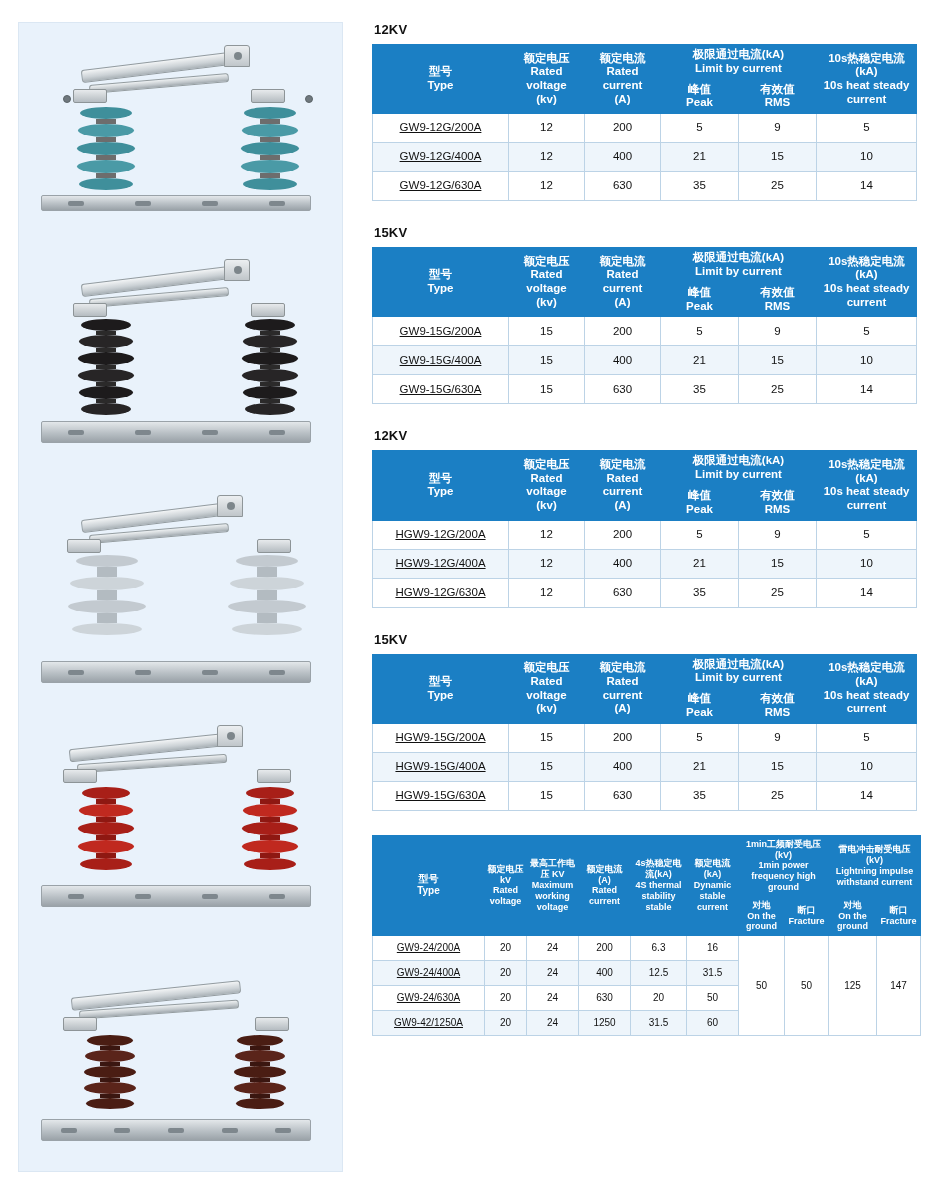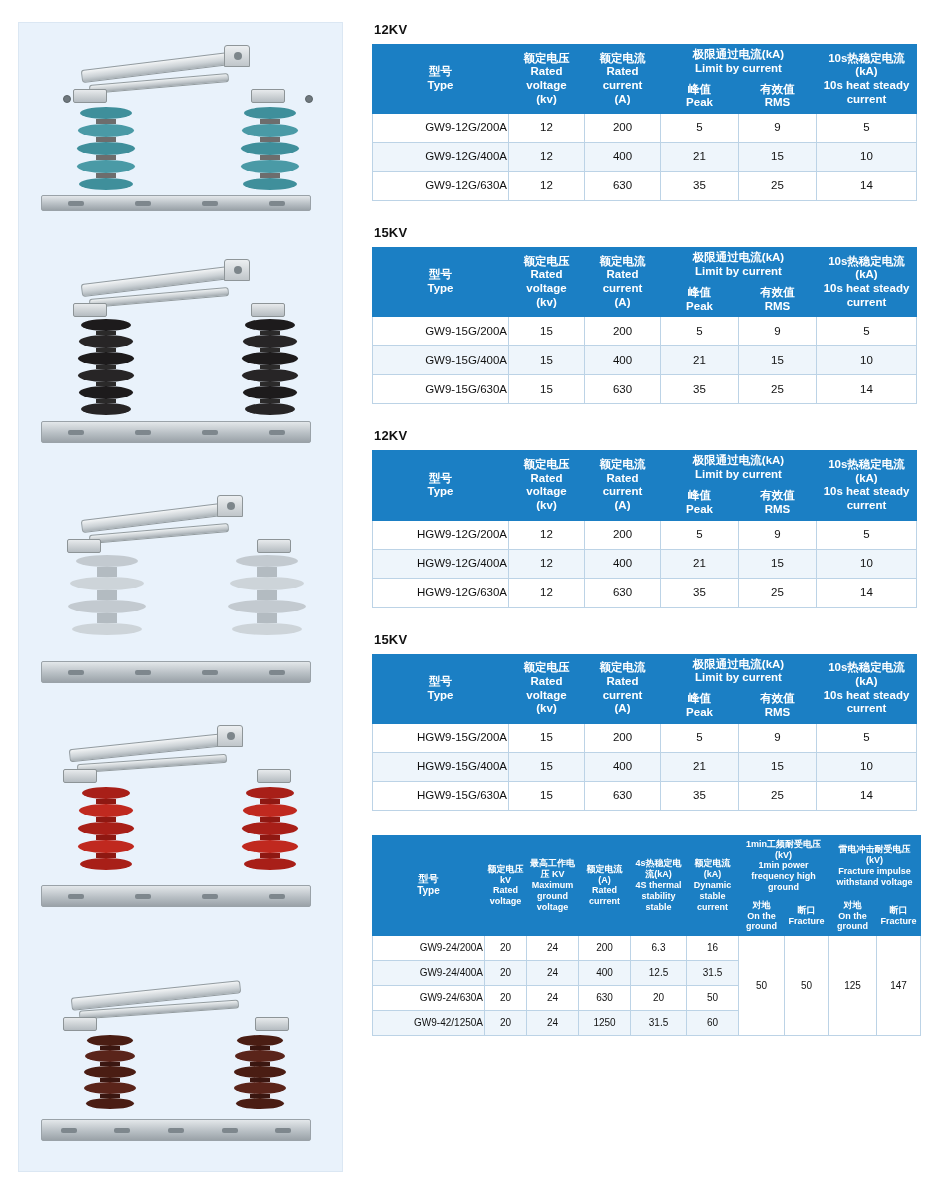--- a/index.html
+++ b/index.html
@@ -156,7 +156,7 @@
   }
   tbody td { background: #fff; height: 29px; }
   tbody tr:nth-child(even) td { background: #eef5fb; }
-  td.type-cell { text-align: right; }
+  td.type-cell { text-align: center; text-decoration: underline; }
   .cn { display: block; }
   .en { display: block; }
   .xsmall { font-size: 9px; }

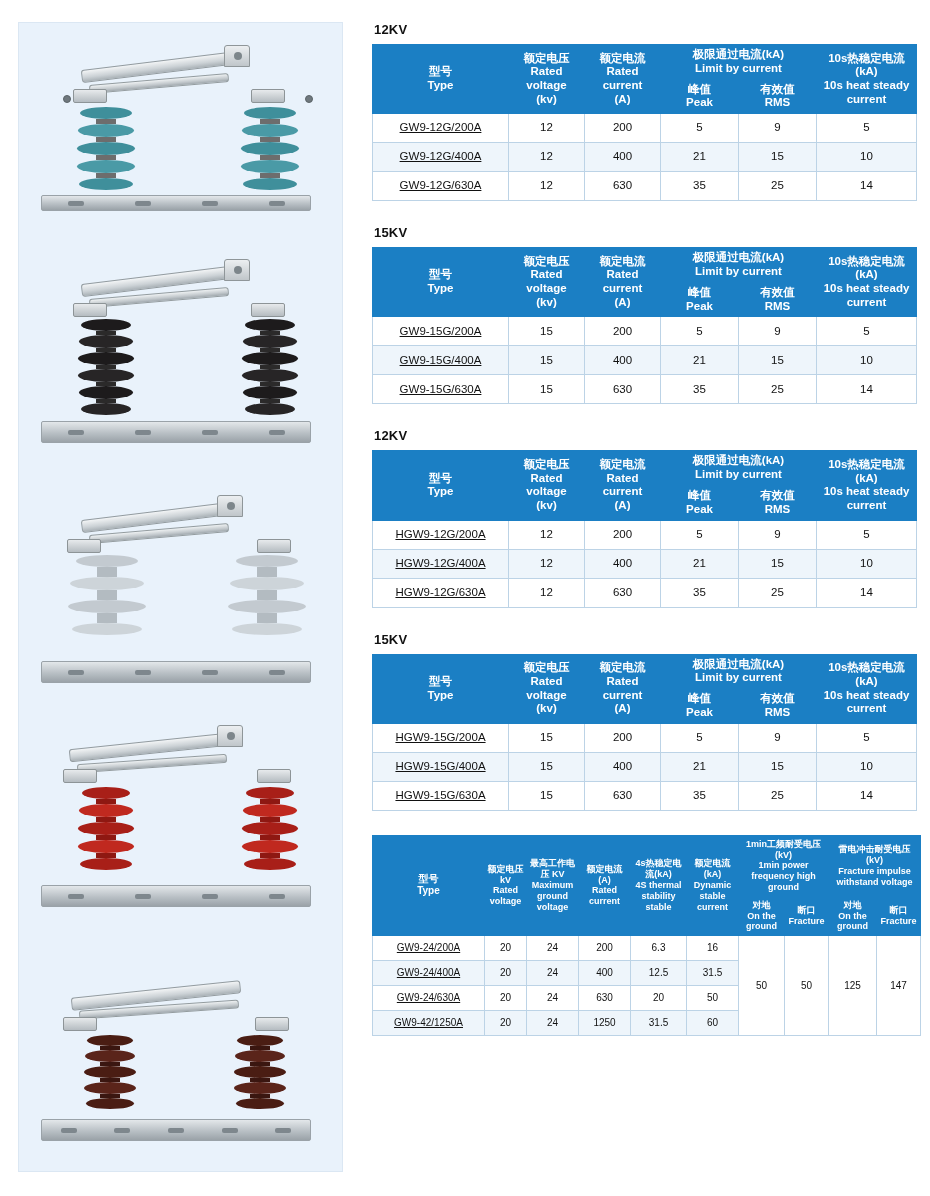--- a/index.html
+++ b/index.html
@@ -736,7 +736,7 @@
             </th>
             <th colspan="2">
               <span class="cn xsmall">雷电冲击耐受电压(kV)</span>
-              <span class="en xsmall">Fracture impulse withstand voltage</span>
+              <span class="en xsmall">Lightning impulse withstand current</span>
             </th>
           </tr>
           <tr>

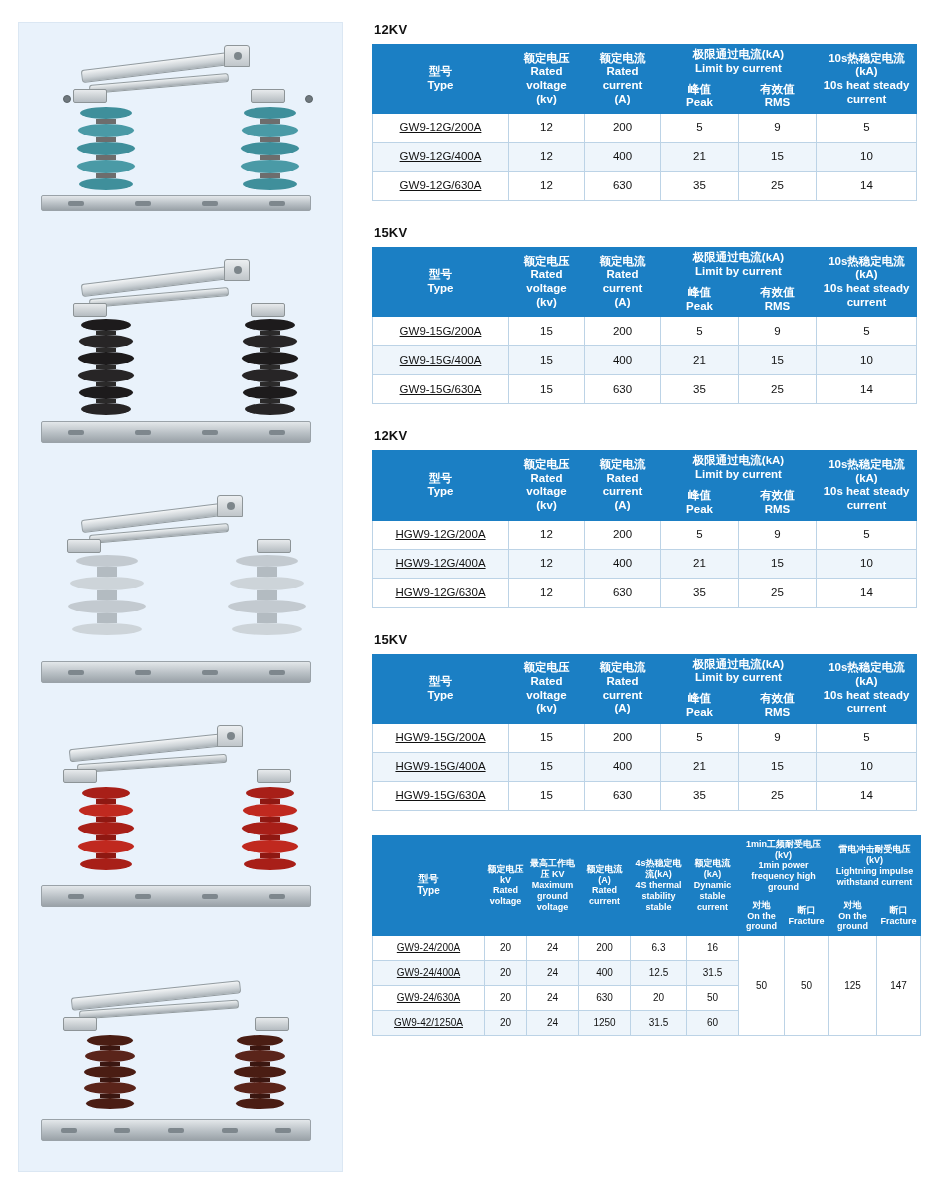--- a/index.html
+++ b/index.html
@@ -716,7 +716,7 @@
             </th>
             <th rowspan="3">
               <span class="cn xsmall">最高工作电压 KV</span>
-              <span class="en xsmall">Maximum ground voltage</span>
+              <span class="en xsmall">Maximum working voltage</span>
             </th>
             <th rowspan="3">
               <span class="cn xsmall">额定电流(A)</span>

